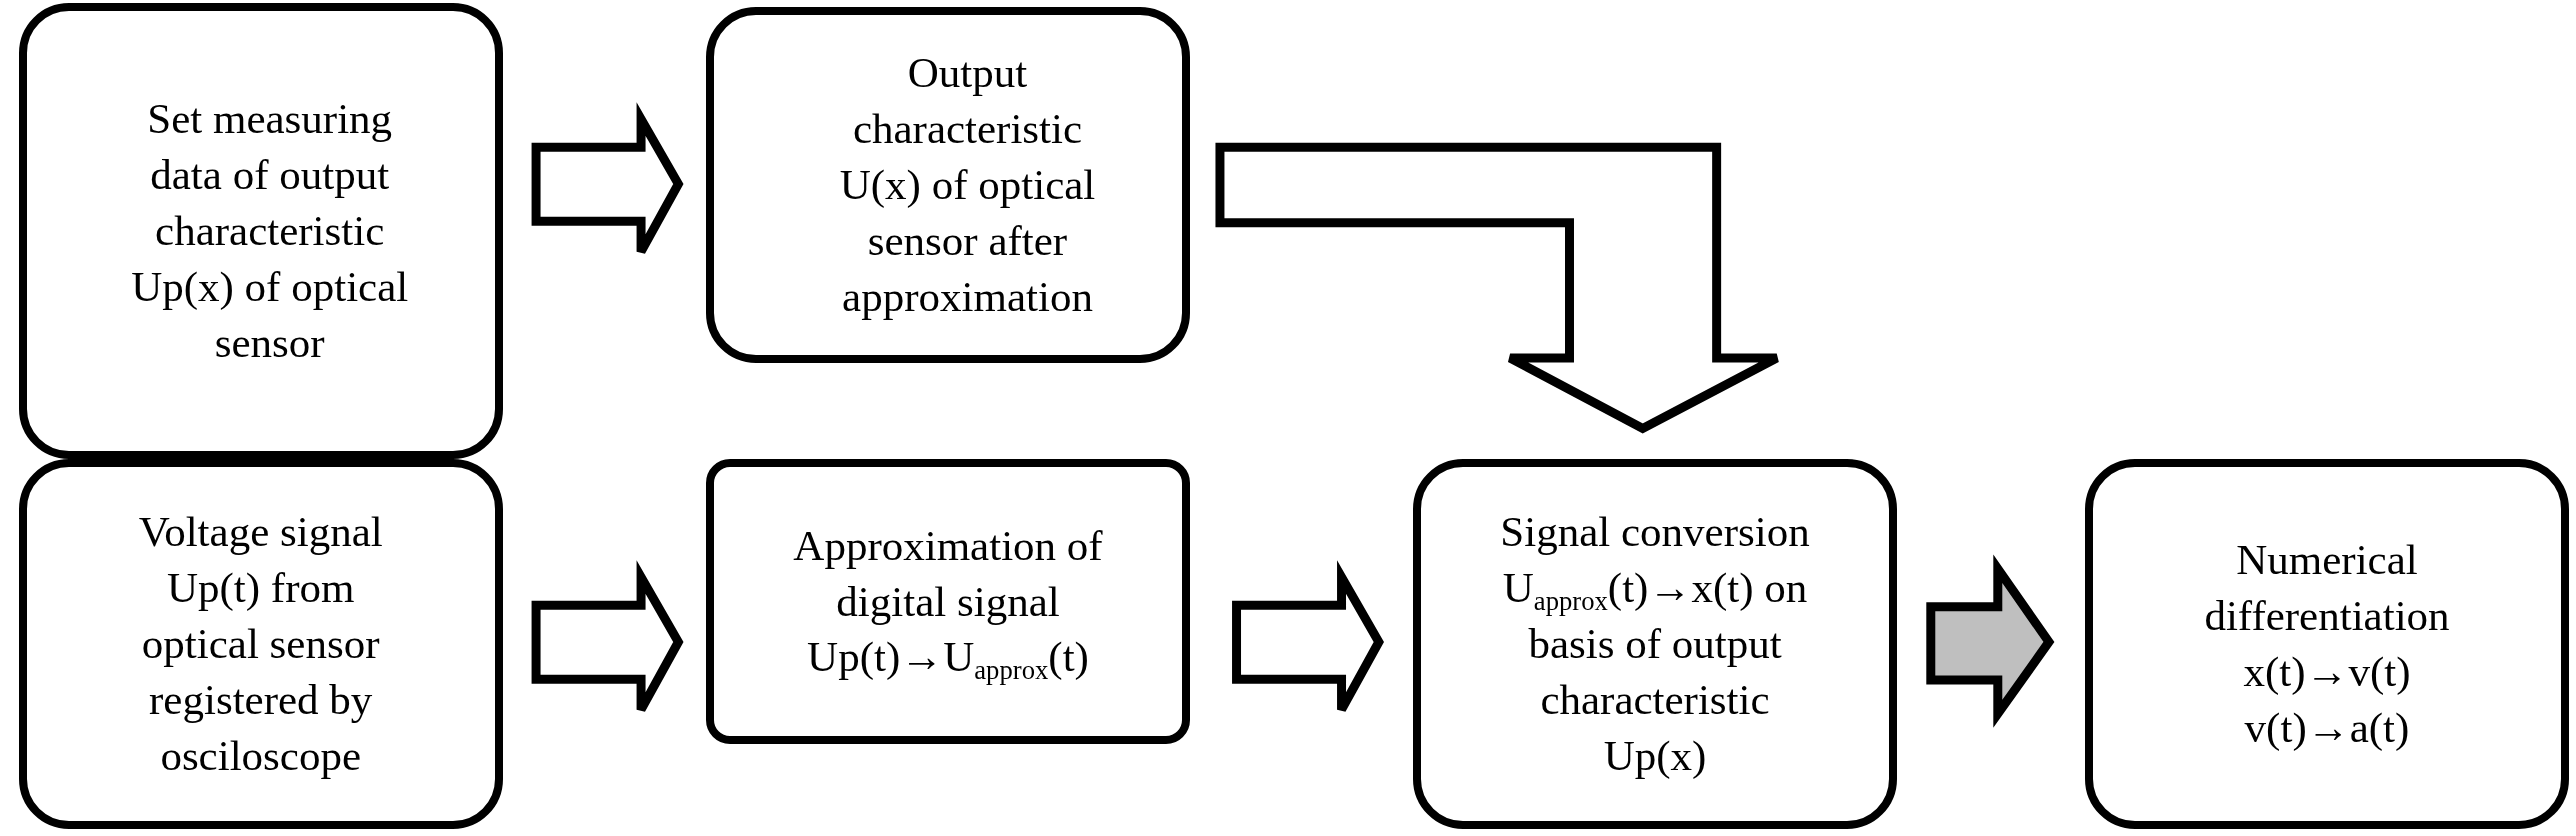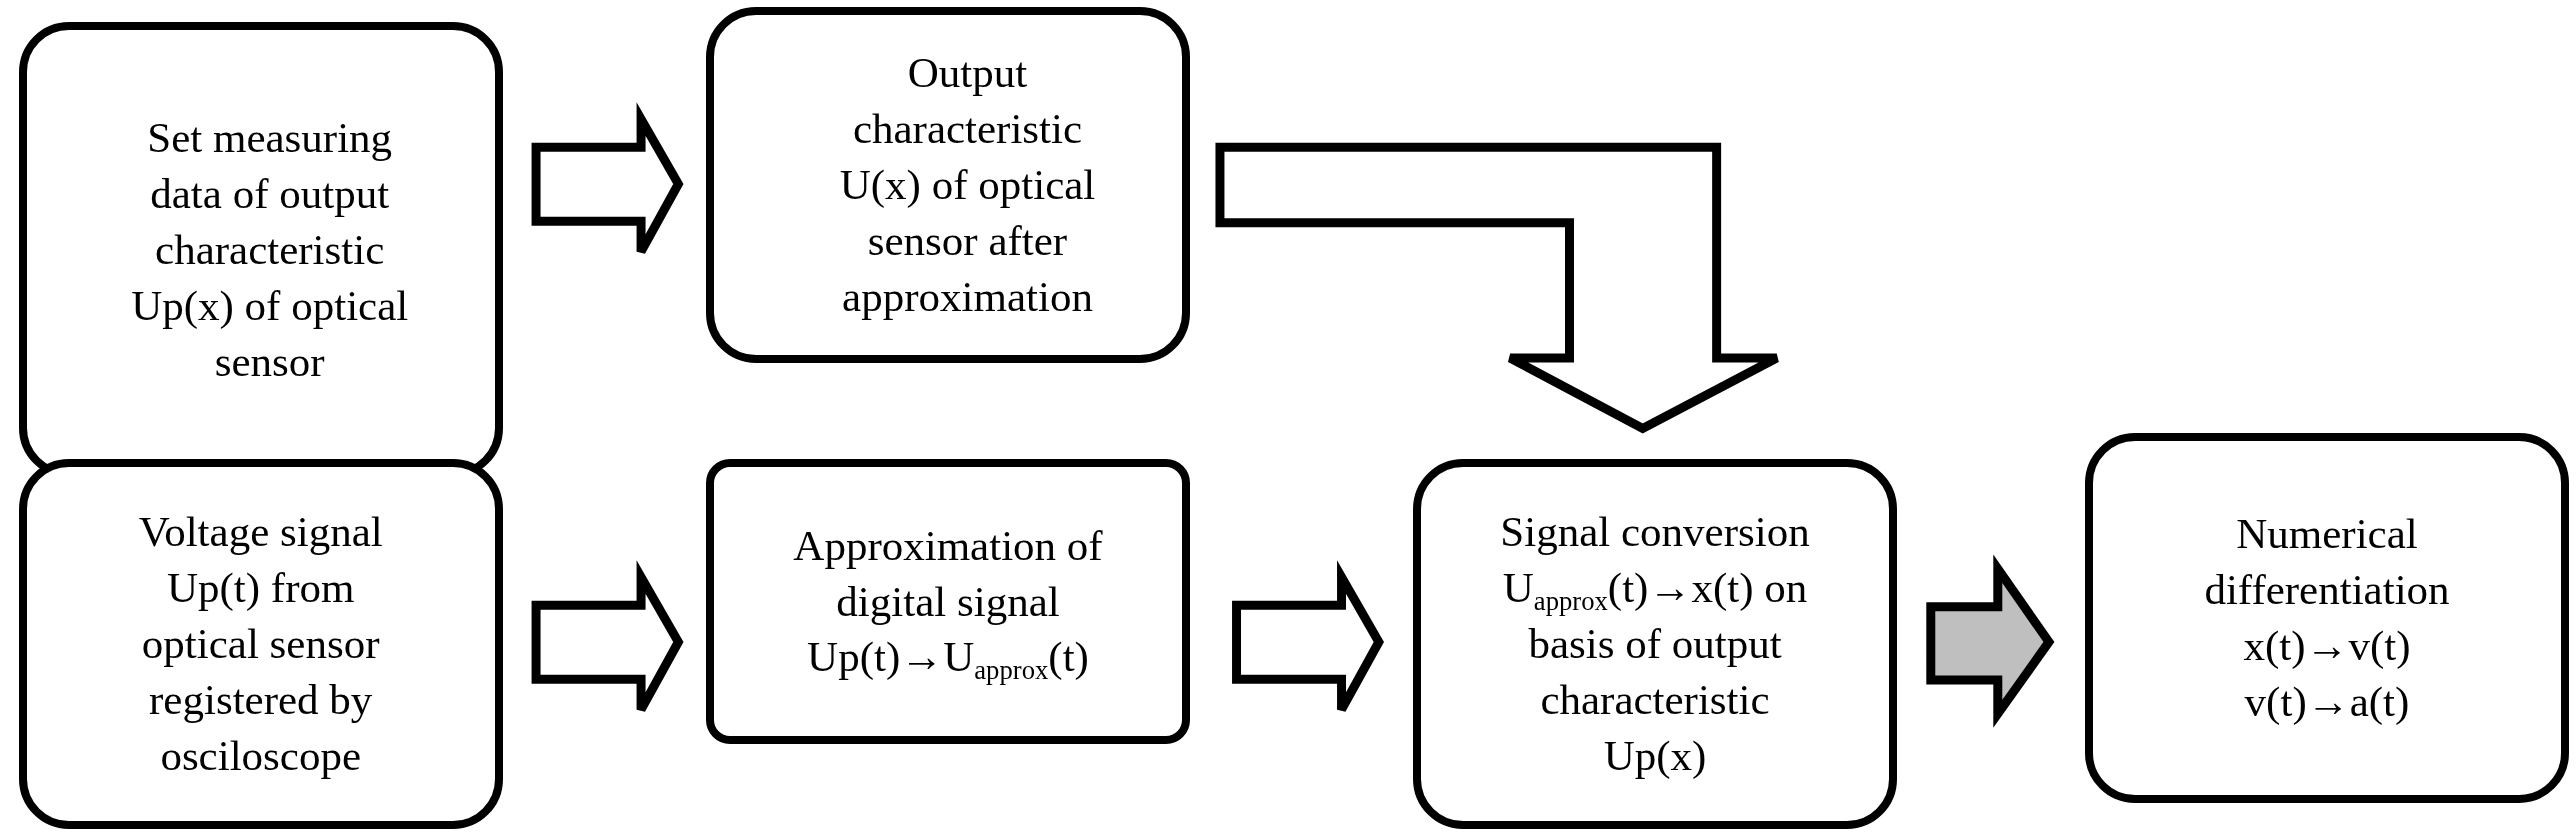--- a/index.html
+++ b/index.html
@@ -47,7 +47,7 @@
 
 <div id="canvas">
 
-  <div class="node" style="left:18.7px;top:22px;width:484px;height:456px;padding-left:18px;">
+  <div class="node" style="left:18.7px;top:3px;width:484px;height:456px;padding-left:18px;">
     <span class="txt">Set measuring
 data of output
 characteristic

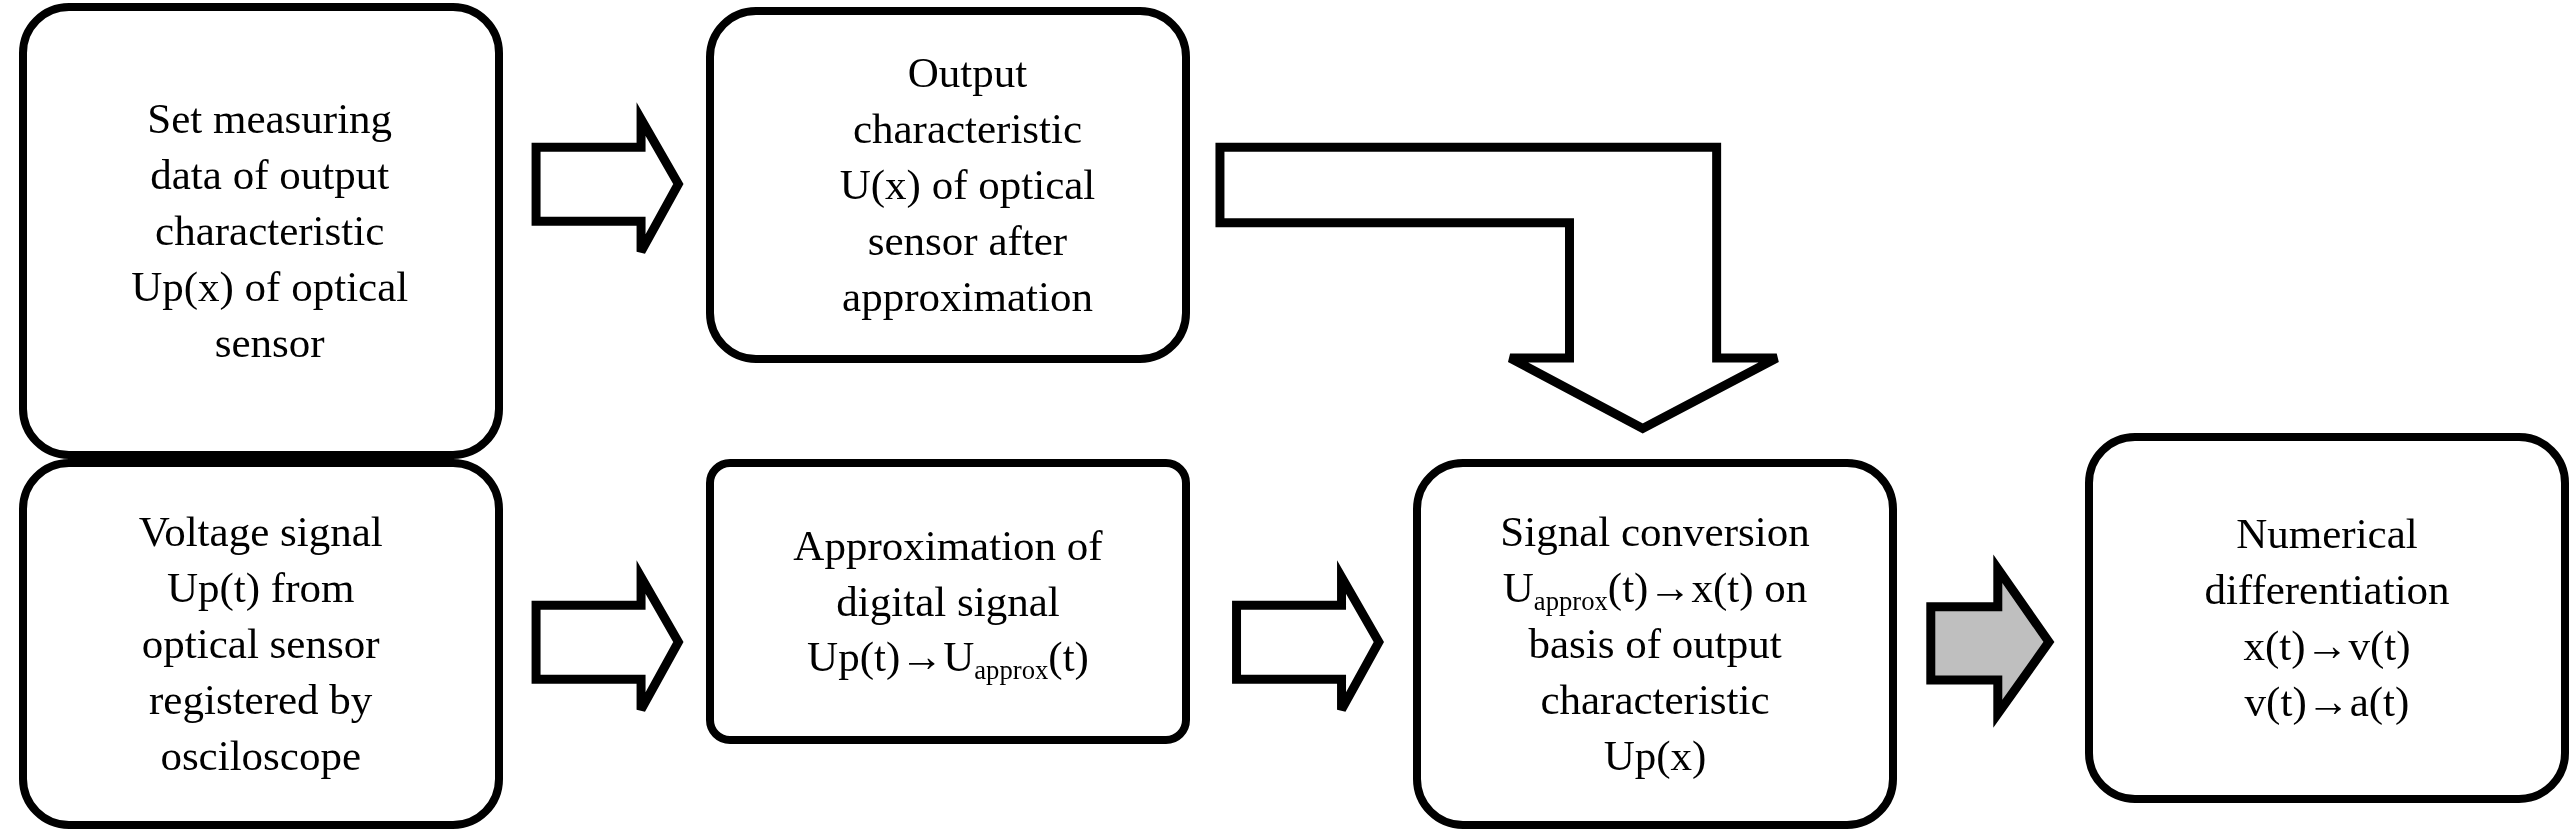--- a/index.html
+++ b/index.html
@@ -79,7 +79,7 @@
     <span class="txt">Signal conversion<br>U<sub>approx</sub>(t)→x(t) on<br>basis of output<br>characteristic<br>Up(x)</span>
   </div>
 
-  <div class="node" style="left:2085px;top:433px;width:484px;height:370px;">
+  <div class="node" style="left:2085px;top:459px;width:484px;height:370px;">
     <span class="txt">Numerical
 differentiation
 x(t)→v(t)

